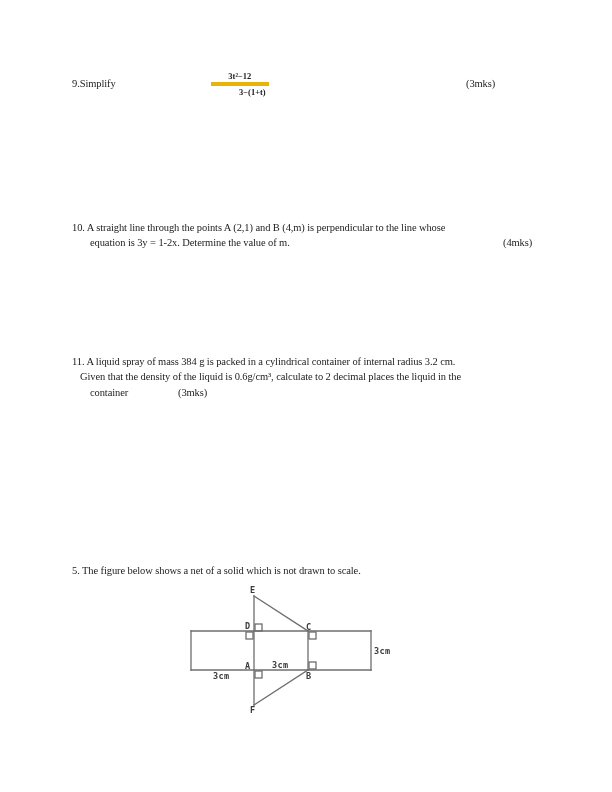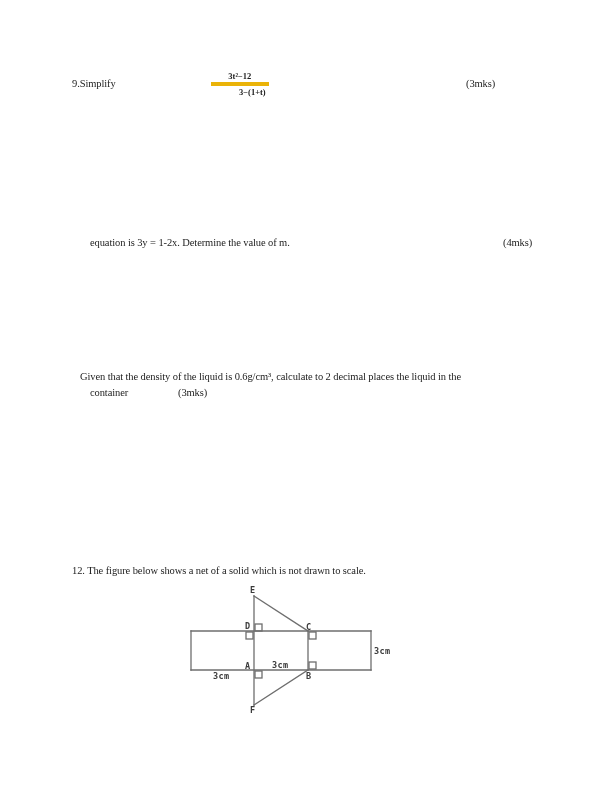--- a/index.html
+++ b/index.html
@@ -44,6 +44,7 @@
   </div>
   <span class="t" style="left:466px; top:78px;">(3mks)</span>
 
+  <span class="t" style="left:72px; top:222px;">10. A straight line through the points A (2,1) and B (4,m) is perpendicular to the line whose</span>
   <span class="t" style="left:90px; top:237px;">equation is 3y = 1-2x. Determine the value of m.</span>
   <span class="t" style="left:503px; top:237px;text-align:center;">(4mks)</span>
 

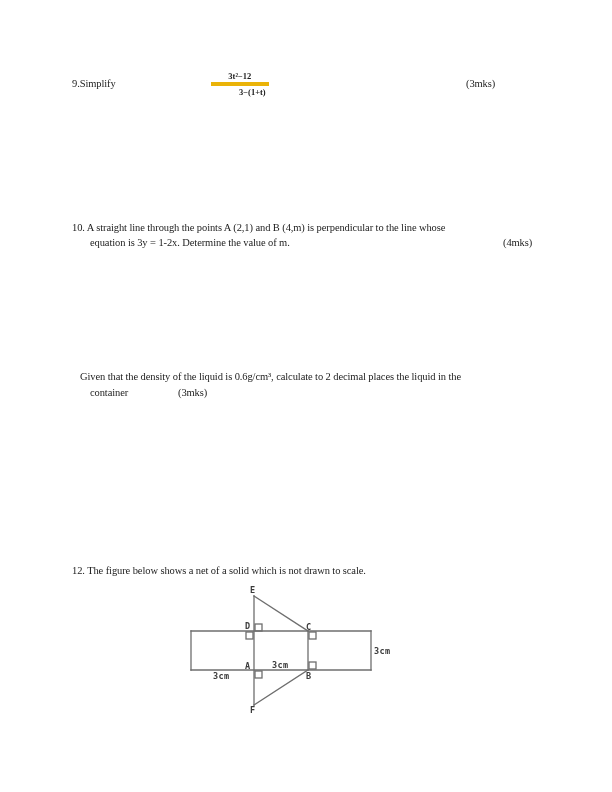--- a/index.html
+++ b/index.html
@@ -48,6 +48,7 @@
   <span class="t" style="left:90px; top:237px;">equation is 3y = 1-2x. Determine the value of m.</span>
   <span class="t" style="left:503px; top:237px;text-align:center;">(4mks)</span>
 
+  <span class="t" style="left:72px; top:356px;">11. A liquid spray of mass 384 g is packed in a cylindrical container of internal radius 3.2 cm.</span>
   <span class="t" style="left:80px; top:371px;">Given that the density of the liquid is 0.6g/cm³, calculate to 2 decimal places the liquid in the</span>
   <span class="t" style="left:90px; top:387px;">container</span>
   <span class="t" style="left:178px; top:387px;">(3mks)</span>

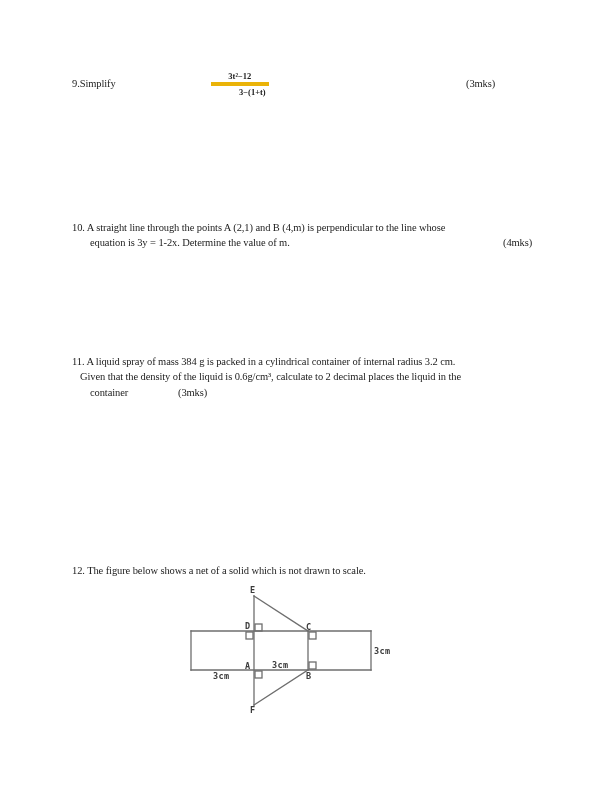--- a/index.html
+++ b/index.html
@@ -53,7 +53,7 @@
   <span class="t" style="left:90px; top:387px;">container</span>
   <span class="t" style="left:178px; top:387px;">(3mks)</span>
 
-  <span class="t" style="left:72px; top:565px;">12. The figure below shows a net of a solid which is not drawn to scale.</span>
+  <span class="t" style="left:72px; top:565px;">5. The figure below shows a net of a solid which is not drawn to scale.</span>
 
   <div class="figure">
     <svg width="230" height="140" viewBox="0 0 230 140">

